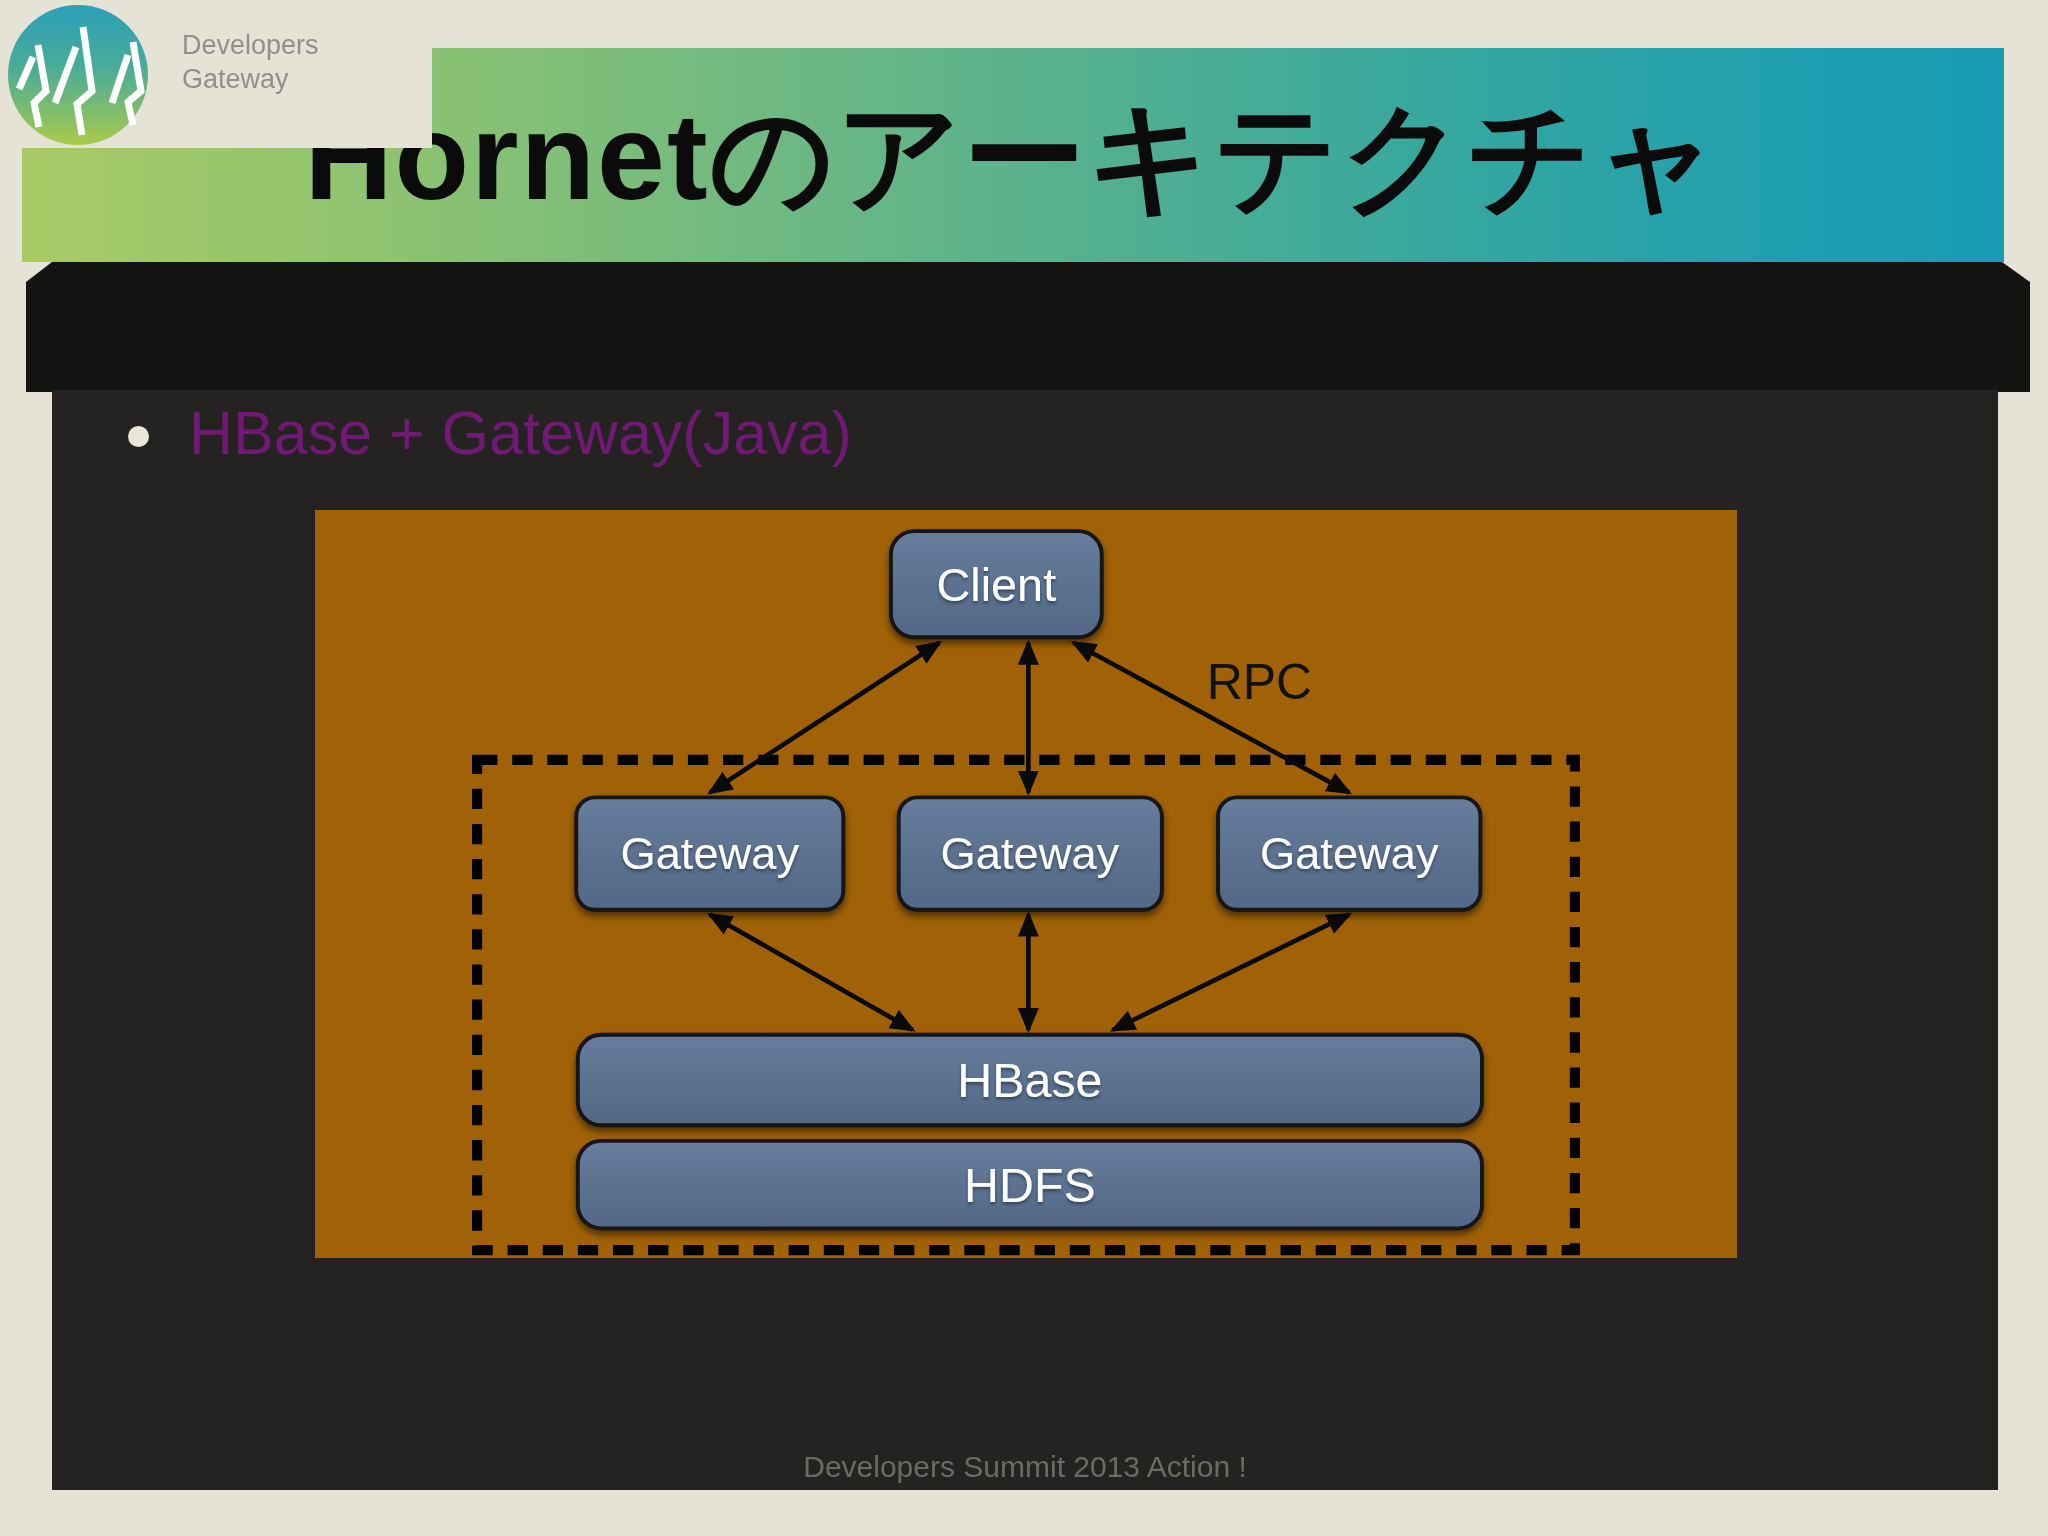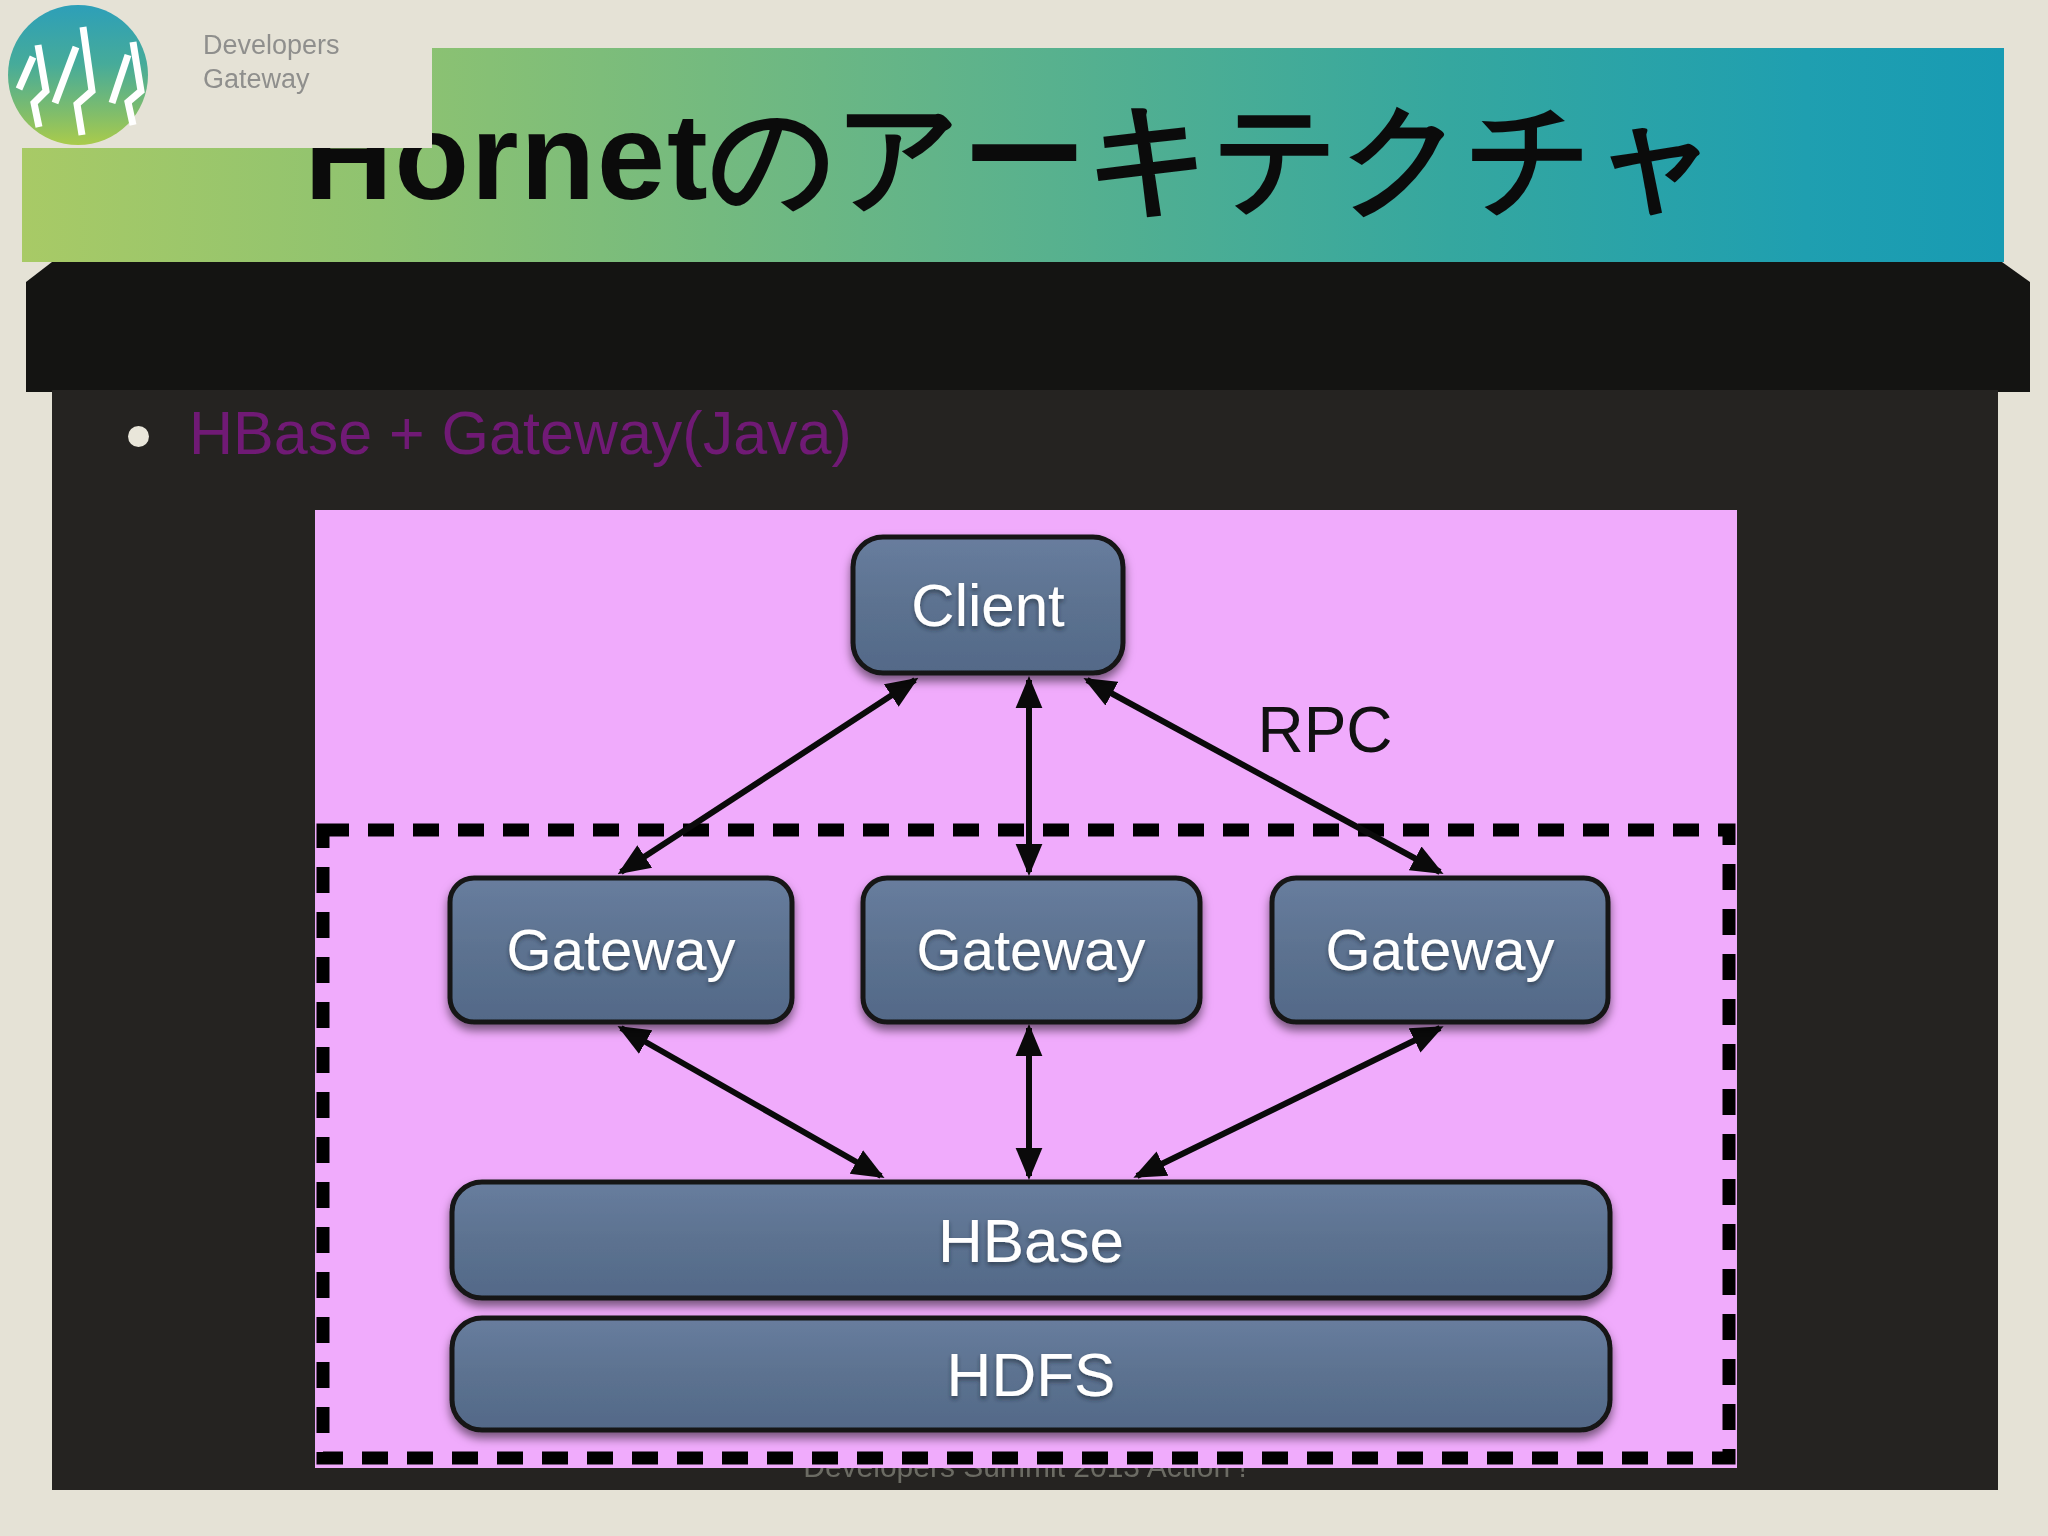--- a/index.html
+++ b/index.html
@@ -32,7 +32,7 @@
   .logo-circle{position:absolute;left:6px;top:3px;width:144px;height:144px;}
   .brand{
     position:absolute;left:182px;top:28px;
-    font-size:27px;line-height:34px;color:#8f8f8d;font-weight:400;margin-left:21px;
+    font-size:27px;line-height:34px;color:#8f8f8d;font-weight:400;
   }
 
   

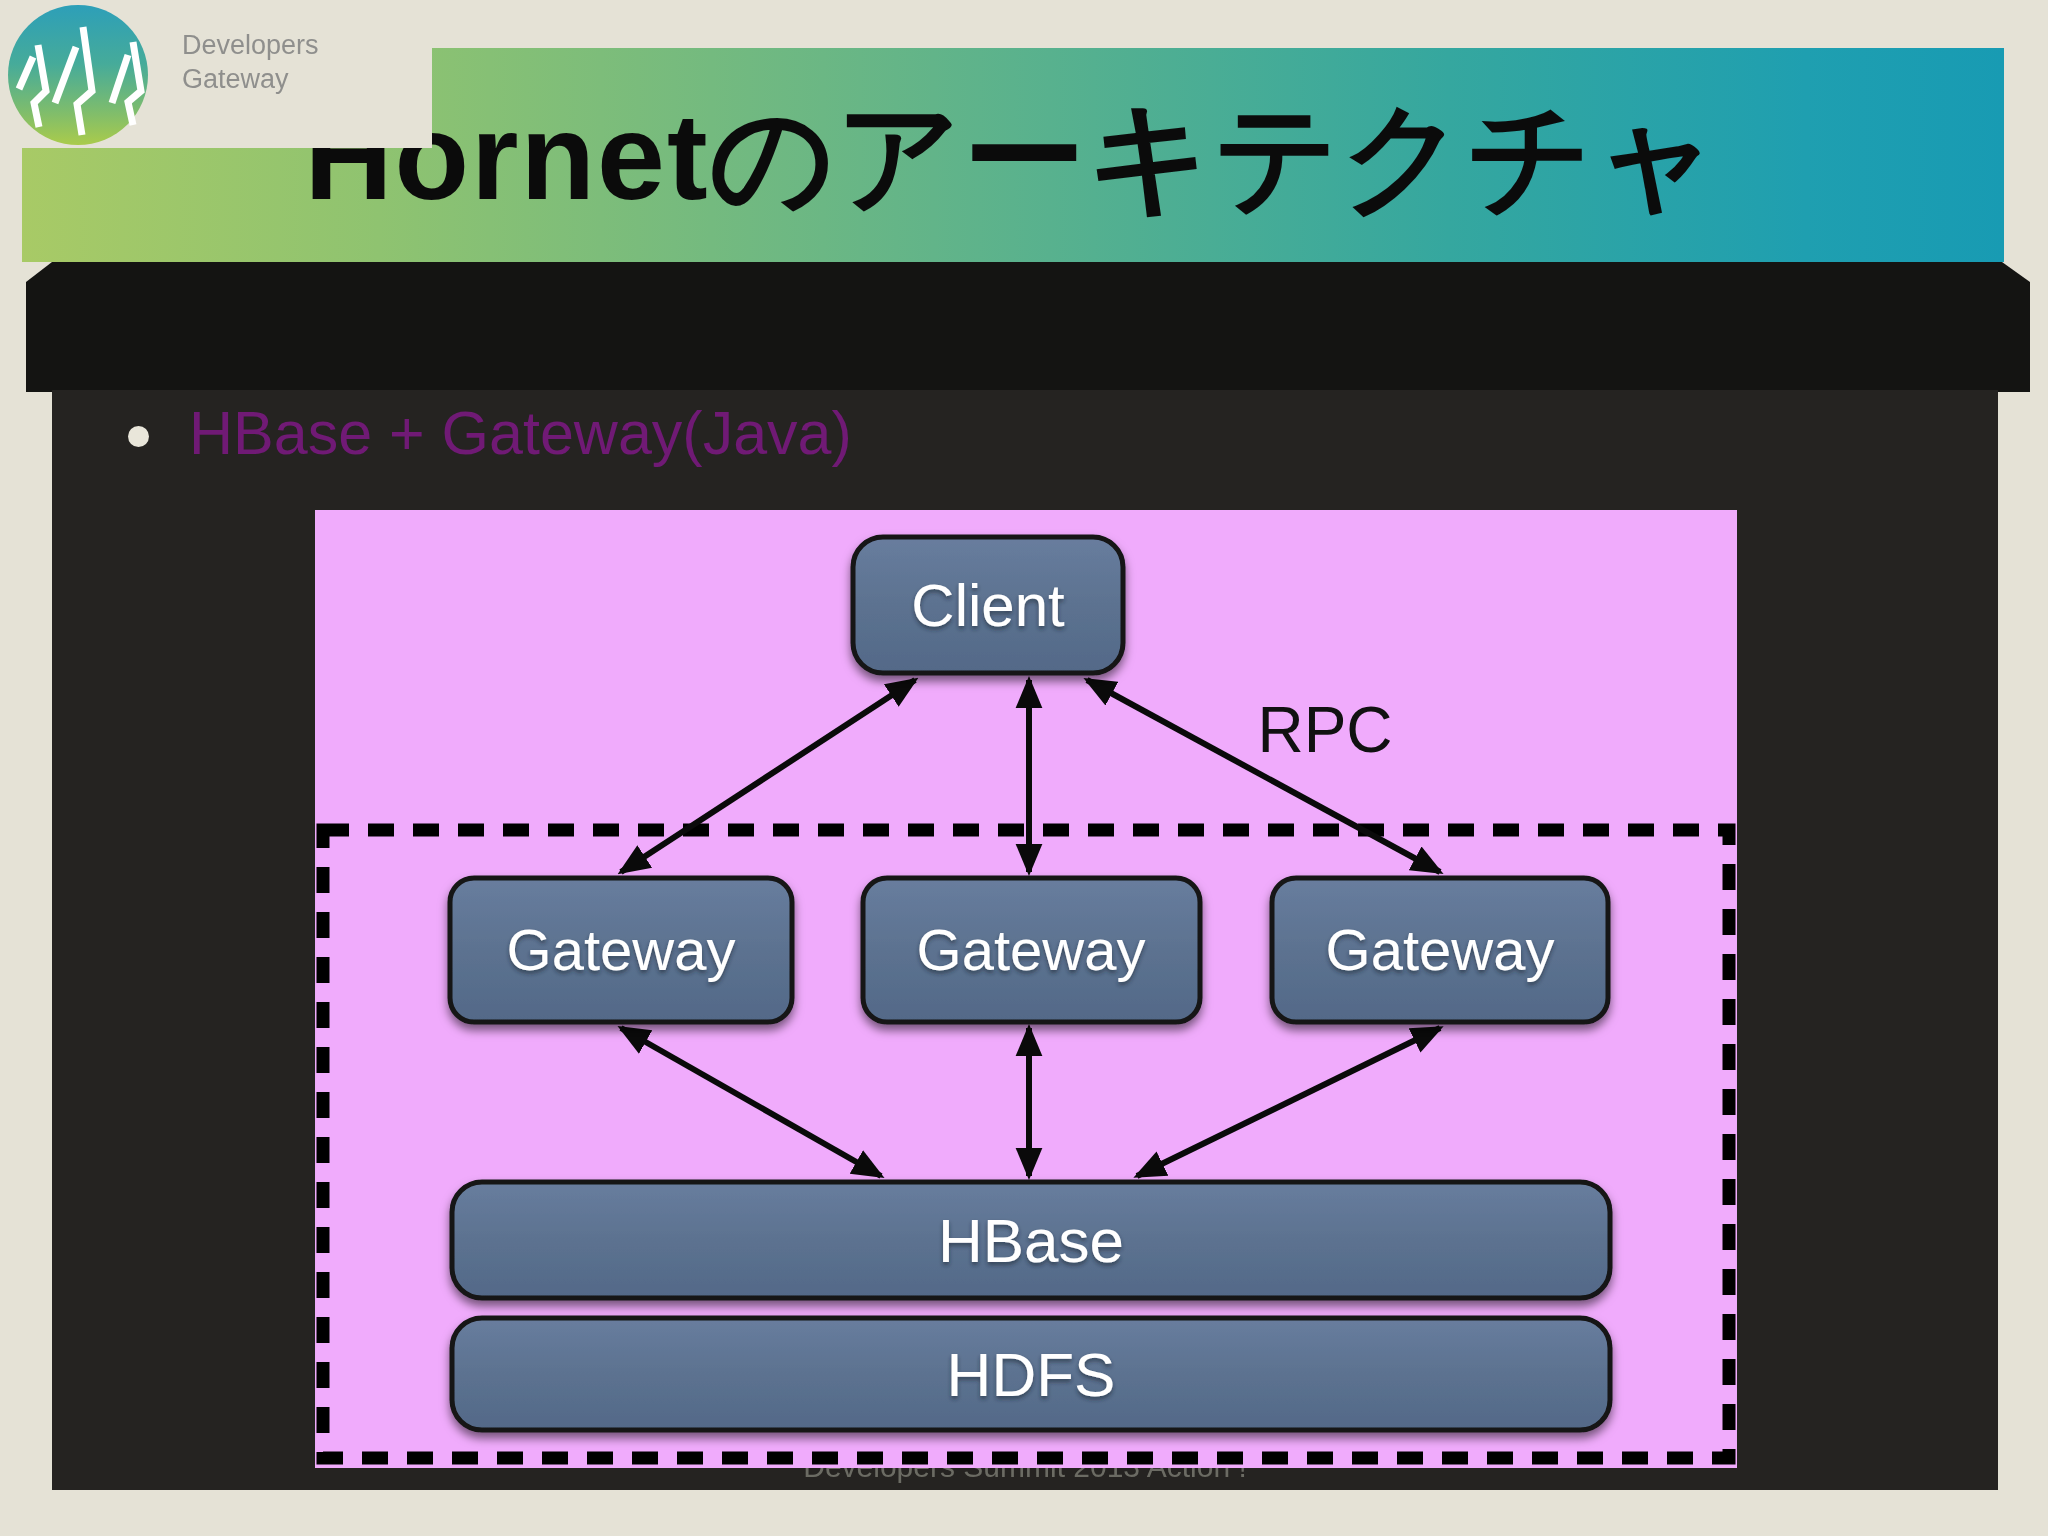--- a/index.html
+++ b/index.html
@@ -67,8 +67,8 @@
 
   
   .diagram-panel{
-    position:absolute;left:315px;top:510px;width:1422px;height:958px;
-    background:#f0abfc;z-index:5;text-decoration:underline;
+    position:absolute;left:315px;top:510px;width:1422px;height:748px;
+    background:#a16207;z-index:5;text-decoration:underline;
   }
   .diagram-panel svg{display:block;width:100%;height:100%;}
 

